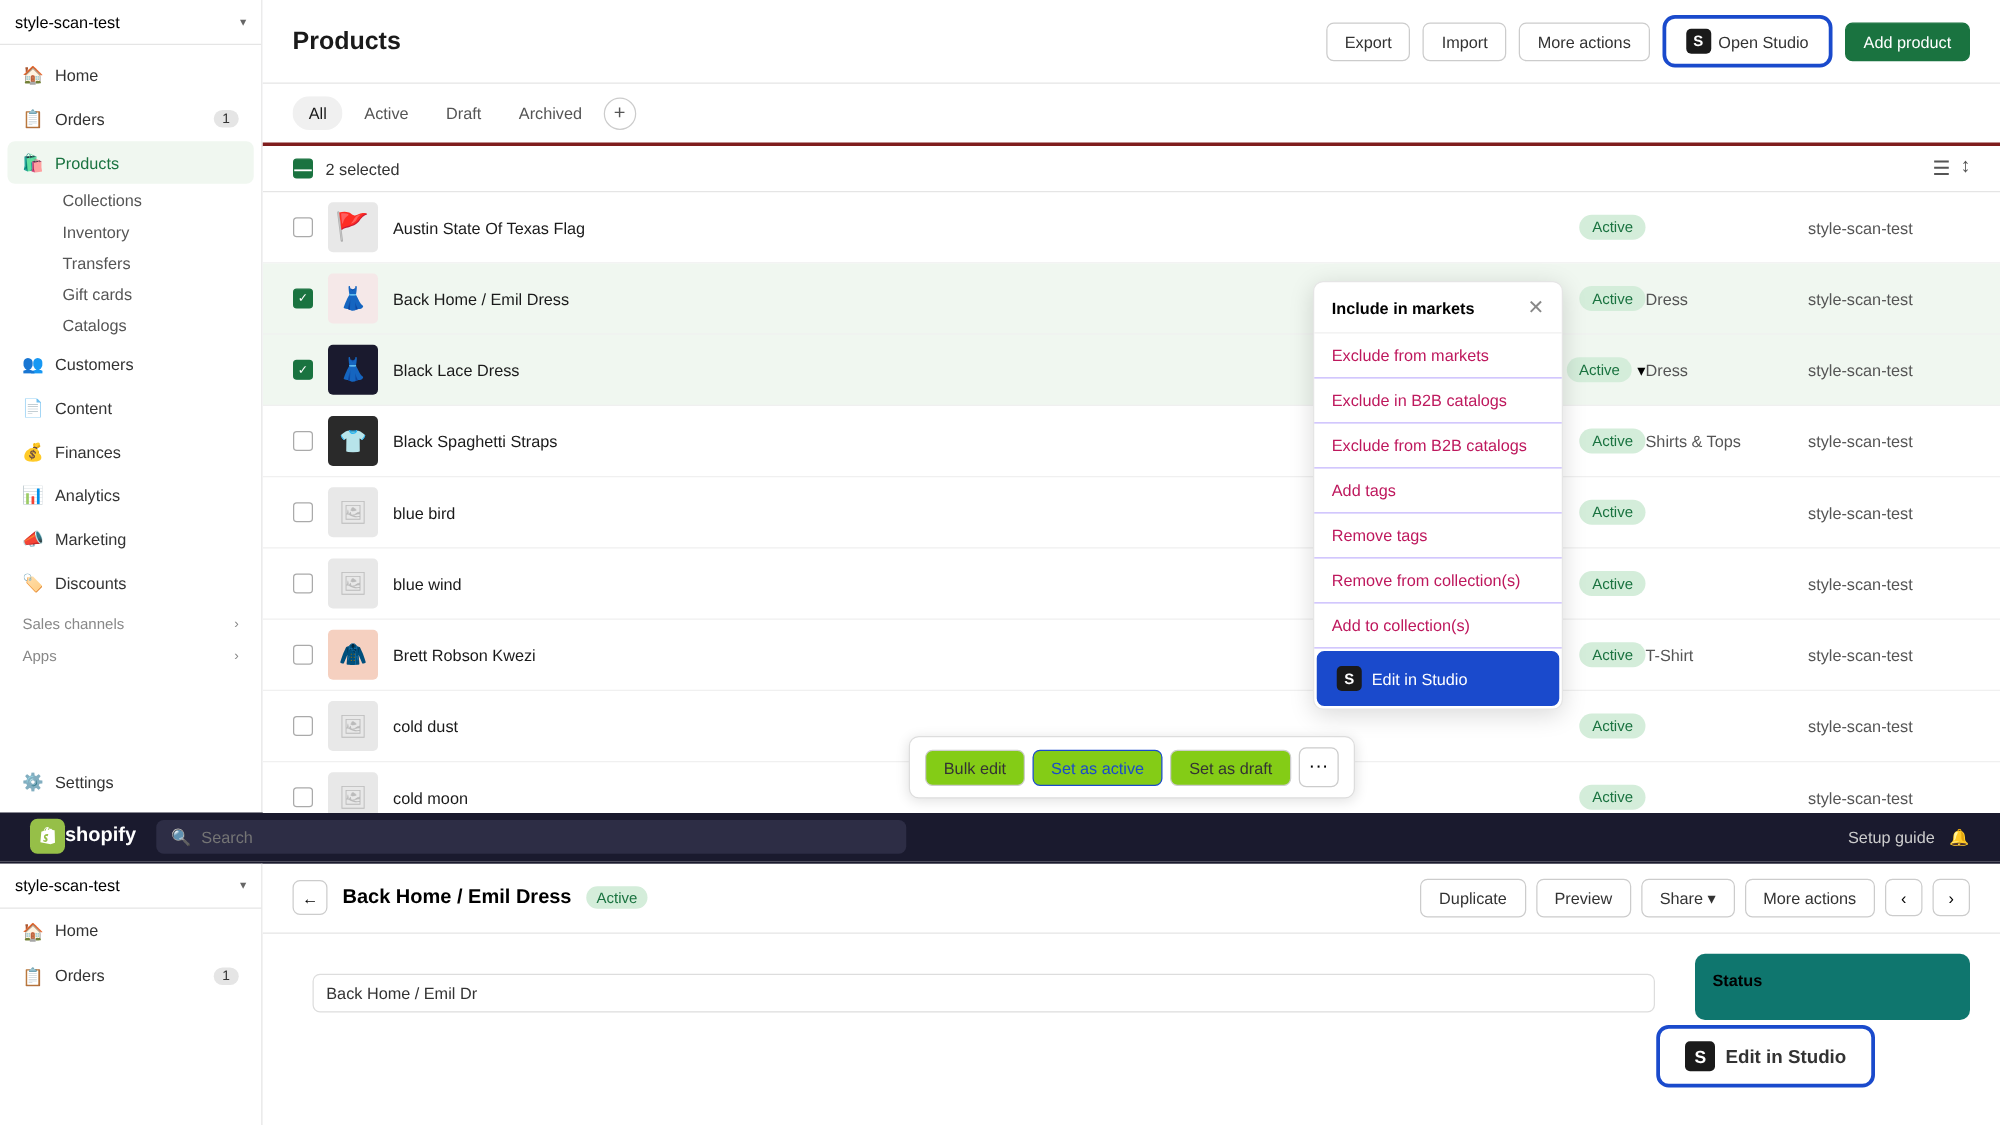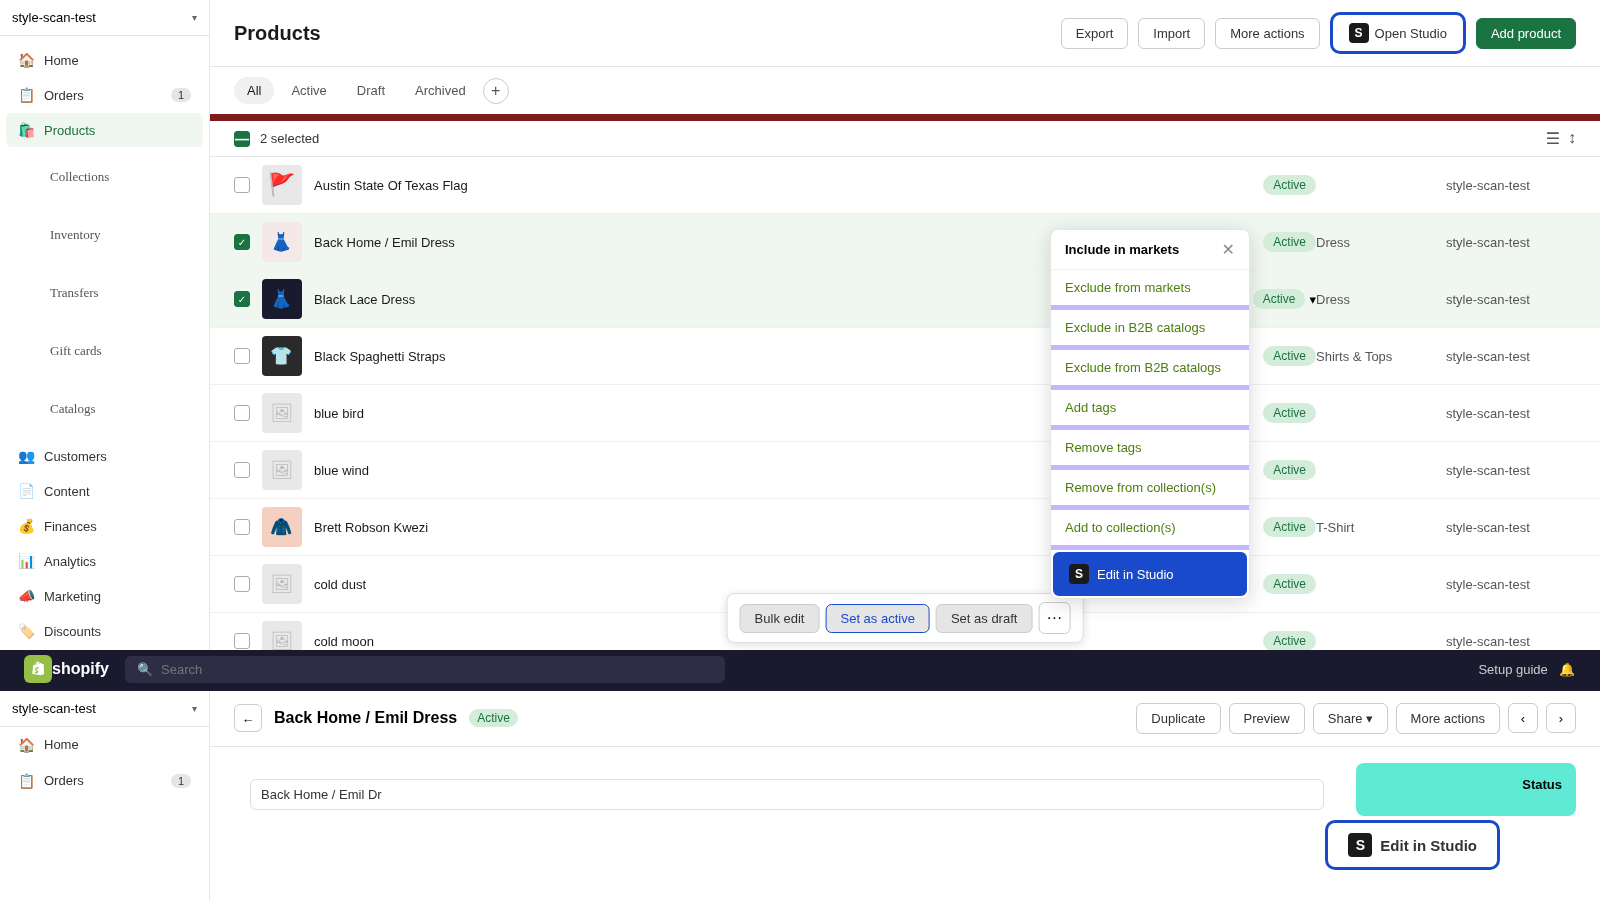--- a/index.html
+++ b/index.html
@@ -40,7 +40,7 @@
     .studio-s-icon { width: 20px; height: 20px; background: #1a1a1a; border-radius: 4px; display: flex; align-items: center; justify-content: center; color: #fff; font-weight: 700; font-size: 12px; }
 
     
-    .filter-bar { display: flex; align-items: center; padding: 10px 24px; background: #fff; border-bottom: 7px solid #7f1d1d; gap: 4px; }
+    .filter-bar { display: flex; align-items: center; padding: 10px 24px; background: #fff; border-bottom: 3px solid #7f1d1d; gap: 4px; }
     .tab { padding: 5px 12px; border-radius: 20px; font-size: 13px; cursor: pointer; color: #555; border: 1px solid transparent; }
     .tab.active { background: #f0f0f0; color: #1a1a1a; font-weight: 500; }
     .tab-add { width: 26px; height: 26px; border-radius: 50%; border: 1px solid #ccc; display: flex; align-items: center; justify-content: center; cursor: pointer; color: #555; font-size: 16px; }

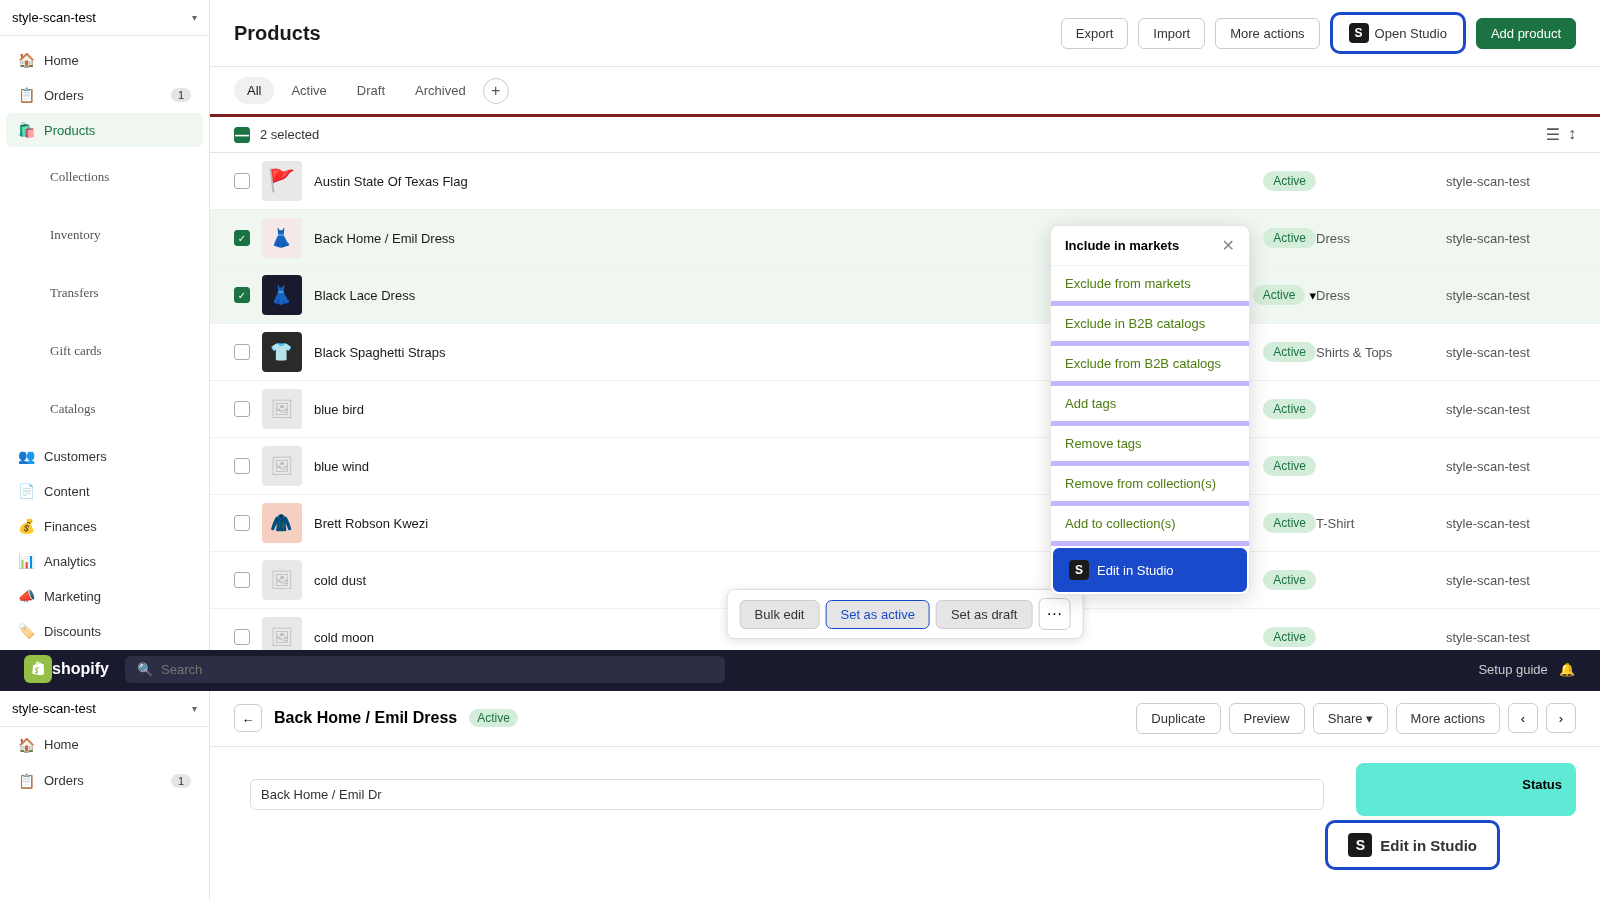--- a/index.html
+++ b/index.html
@@ -22,7 +22,7 @@
     .nav-label { font-size: 13px; }
     .nav-badge { background: #e5e5e5; border-radius: 10px; padding: 1px 7px; font-size: 11px; color: #333; margin-left: auto; }
     .sub-nav { padding-left: 38px; }
-    .sub-nav-item { display: block; padding: 21px 12px; font-size: 13px; color: #555; cursor: pointer; border-radius: 4px; font-family: Liberation Serif, serif; }
+    .sub-nav-item { display: block; padding: 5px 12px; font-size: 13px; color: #555; cursor: pointer; border-radius: 4px; }
     .nav-section-label { font-size: 12px; color: #888; padding: 8px 18px 4px; font-weight: 500; display: flex; align-items: center; justify-content: space-between; }
     .nav-section-label .expand-icon { font-size: 11px; }
     .settings-item { display: flex; align-items: center; padding: 8px 12px; gap: 8px; cursor: pointer; margin: 1px 6px; border-radius: 6px; color: #333; margin-top: auto; }

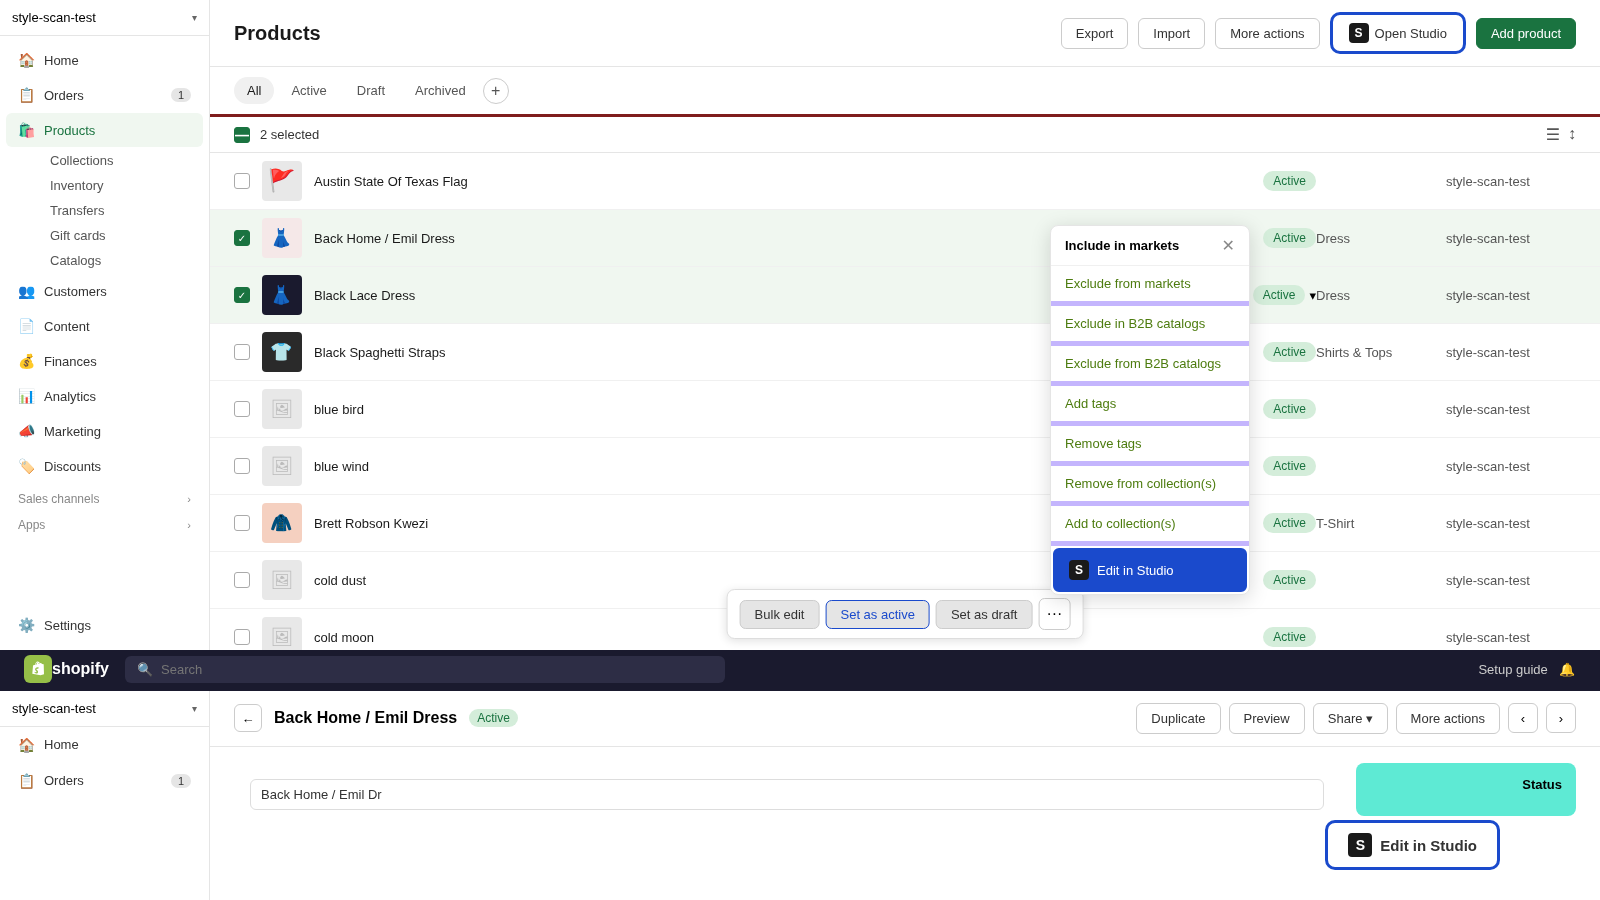--- a/index.html
+++ b/index.html
@@ -69,7 +69,7 @@
     .dropdown-header { display: flex; align-items: center; justify-content: space-between; padding: 10px 14px; border-bottom: 1px solid #f0f0f0; }
     .dropdown-title { font-size: 13px; font-weight: 700; }
     .dropdown-close { cursor: pointer; color: #888; font-size: 16px; }
-    .dropdown-item { padding: 10px 14px; font-size: 13px; color: #4d7c0f; cursor: pointer; border-bottom: 5px solid #c4b5fd; }
+    .dropdown-item { padding: 10px 14px; font-size: 13px; color: #be185d; cursor: pointer; border-bottom: 1px solid #c4b5fd; }
     .dropdown-item.studio-item { display: flex; align-items: center; gap: 8px; background: #1a4acc; color: #fff; border-radius: 0 0 8px 8px; border: 2.5px solid #1a4acc; margin: 2px; border-radius: 6px; }
 
     

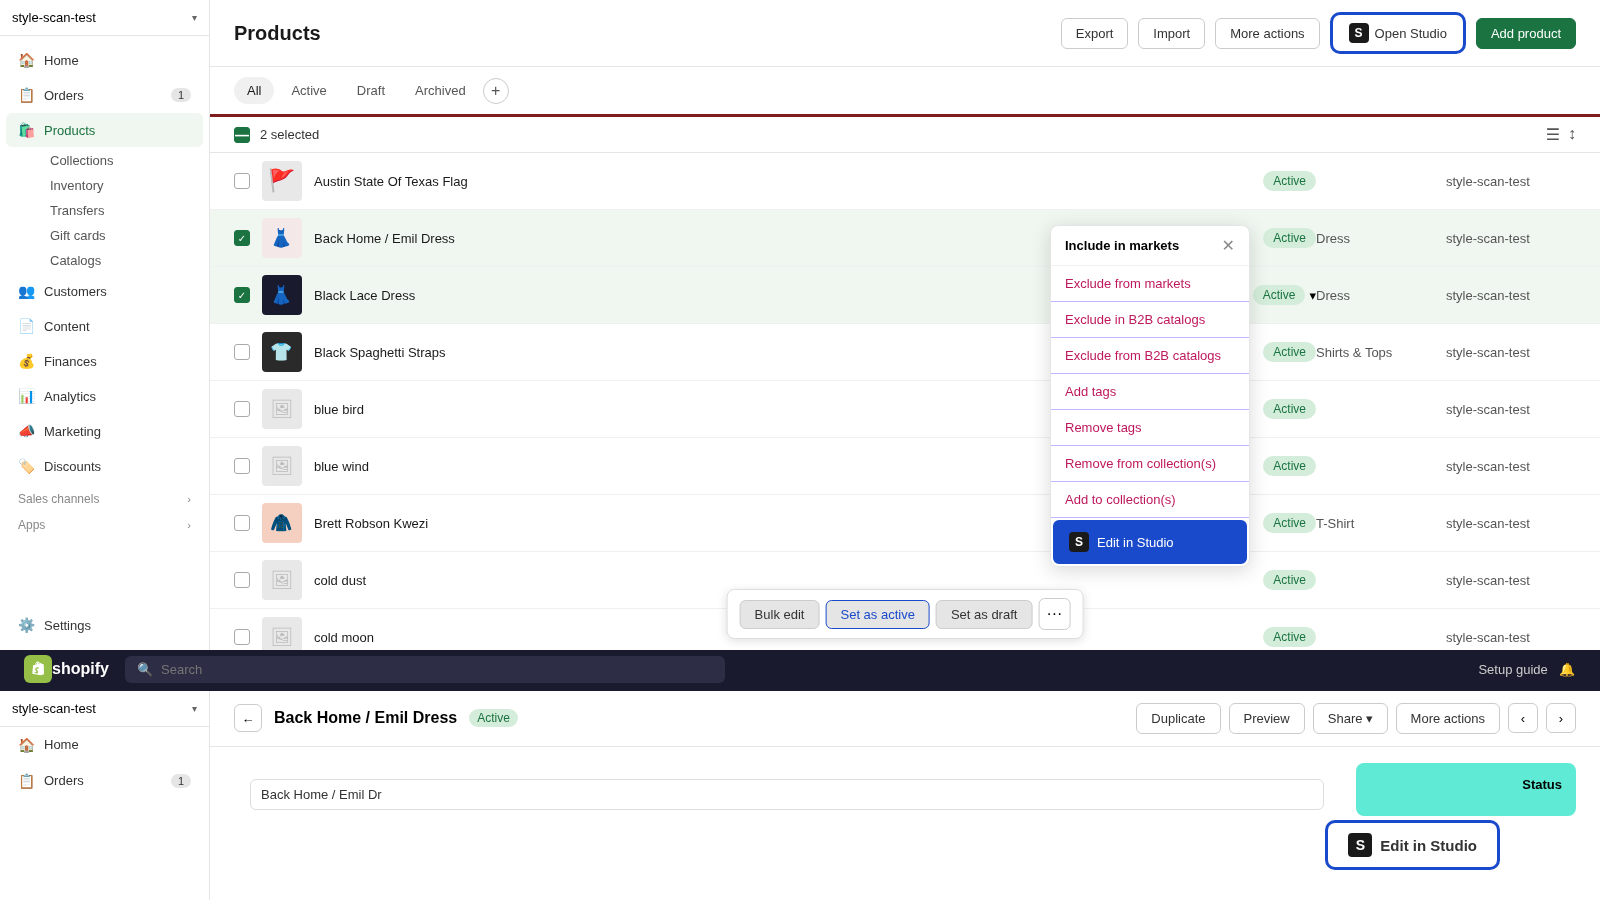--- a/index.html
+++ b/index.html
@@ -74,7 +74,7 @@
 
     
     .bulk-bar { position: absolute; bottom: 0; left: 50%; transform: translateX(-50%); display: flex; align-items: center; gap: 6px; background: #fff; border: 1px solid #ddd; border-radius: 8px; padding: 8px 12px; box-shadow: 0 2px 10px rgba(0,0,0,0.12); z-index: 50; margin-bottom: 8px; }
-    .bulk-btn { padding: 6px 14px; border-radius: 6px; font-size: 13px; cursor: pointer; border: 1px solid #ccc; background: #e5e5e5; color: #333; }
+    .bulk-btn { padding: 6px 14px; border-radius: 6px; font-size: 13px; cursor: pointer; border: 1px solid #ccc; background: #84cc16; color: #333; }
     .bulk-btn.highlight { border-color: #1a4acc; color: #1a4acc; font-weight: 500; }
     .more-btn { width: 32px; height: 32px; border-radius: 6px; border: 1px solid #ccc; background: #fff; display: flex; align-items: center; justify-content: center; cursor: pointer; font-size: 16px; }
 

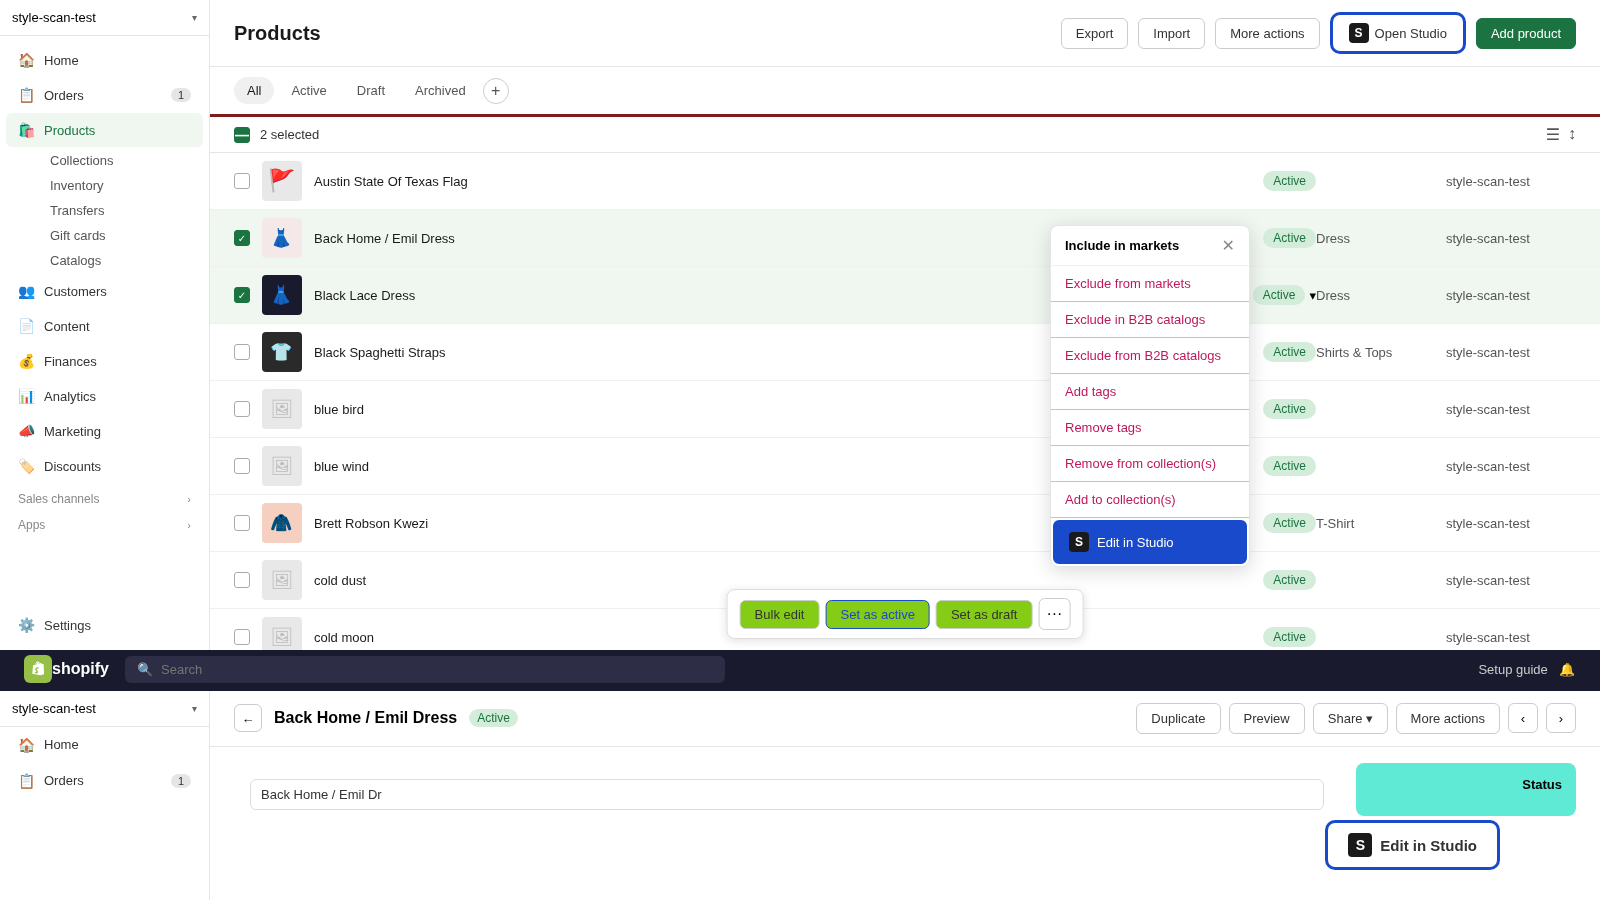--- a/index.html
+++ b/index.html
@@ -94,7 +94,7 @@
     .form-input { width: 100%; padding: 7px 10px; border: 1px solid #ddd; border-radius: 6px; font-size: 13px; color: #333; background: #fff; }
 
     
-    .status-panel { background: #5eead4; border-radius: 8px; padding: 14px; text-align: right; }
+    .status-panel { background: #0f766e; border-radius: 8px; padding: 14px; }
     .status-panel-title { font-size: 13px; font-weight: 600; margin-bottom: 10px; }
 
     

